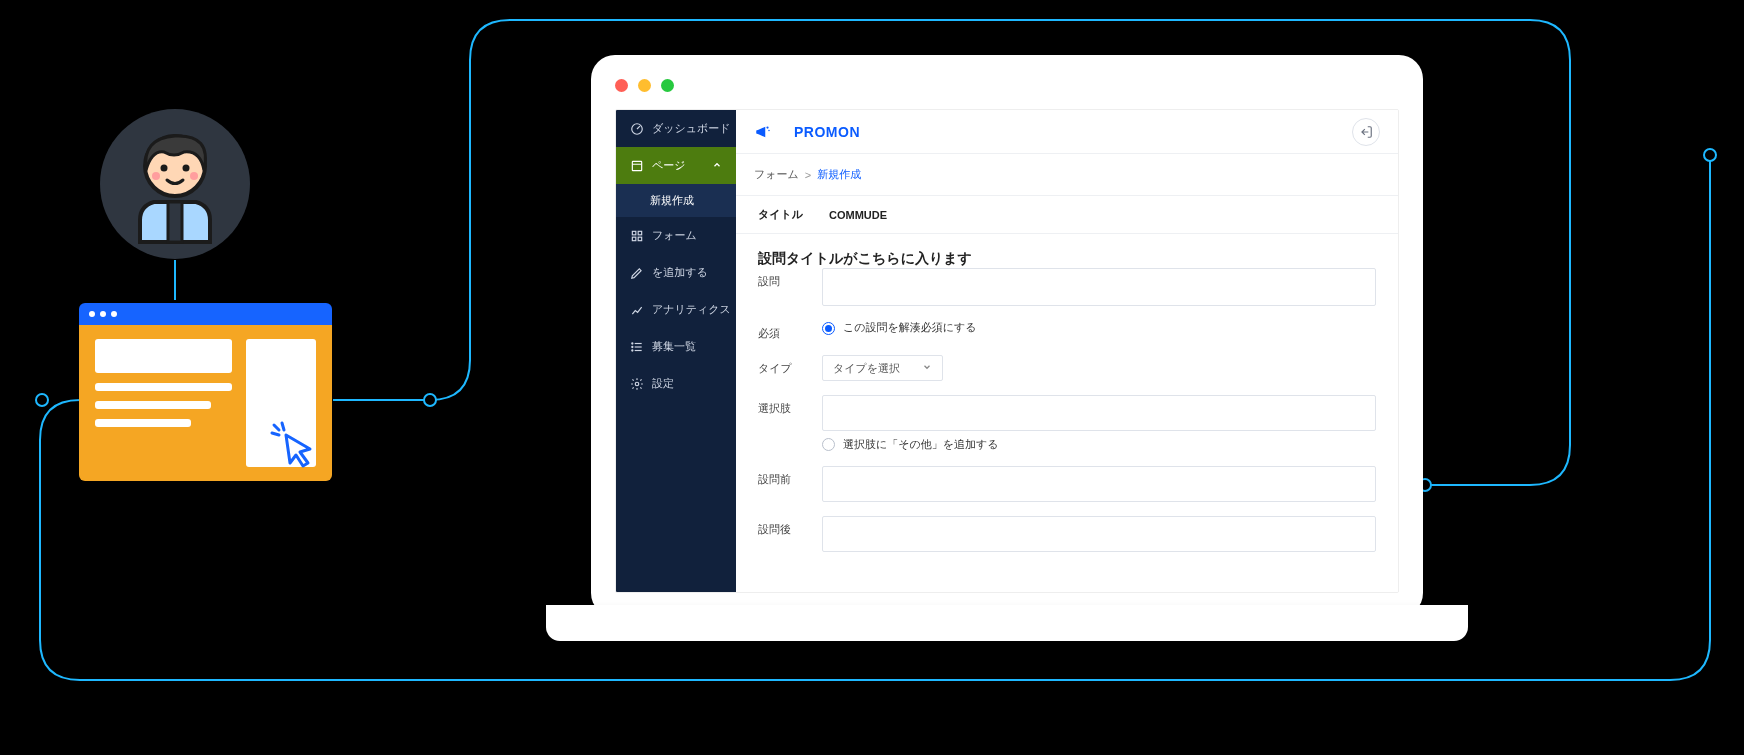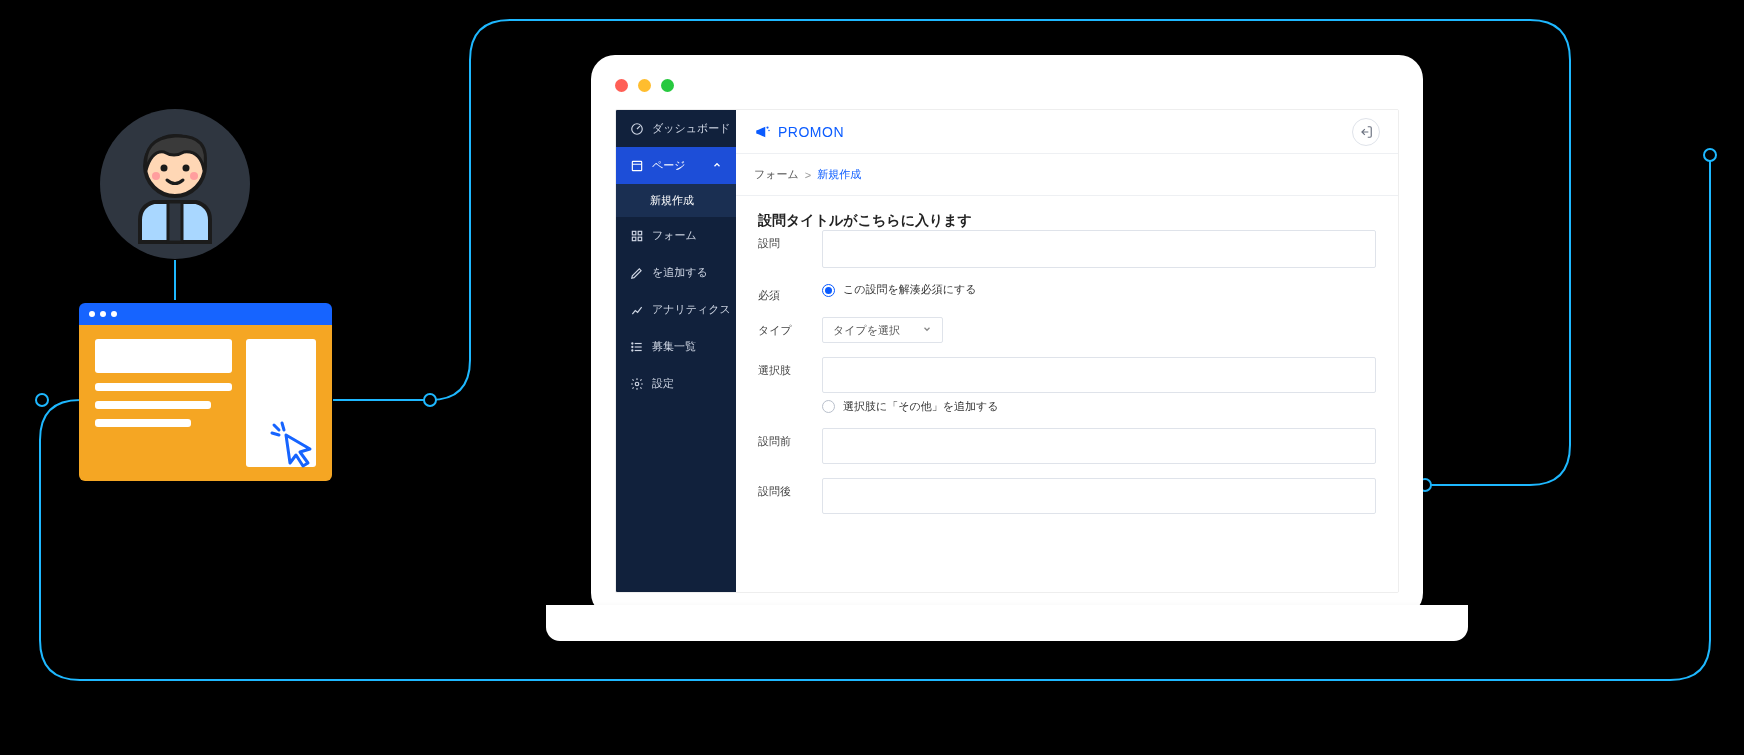--- a/index.html
+++ b/index.html
@@ -56,7 +56,7 @@
   
   .main { flex:1; background:#fff; display:flex; flex-direction:column; min-width:0;}
   .topbar { height:44px; display:flex; align-items:center; padding:0 18px; border-bottom:1px solid #eef0f3;}
-  .brand { display:flex; align-items:center; gap:6px; color:#0a5bff; font-weight:400; font-size:14px; letter-spacing:.5px;}
+  .brand { display:flex; align-items:center; gap:22px; color:#0a5bff; font-weight:700; font-size:14px; letter-spacing:.5px;}
   .brand svg{ width:18px;height:18px;}
   .logout { margin-left:auto; width:28px; height:28px; border:1px solid #dfe3ea; border-radius:50%; display:flex; align-items:center; justify-content:center; cursor:pointer; color:#6b7280;}
 

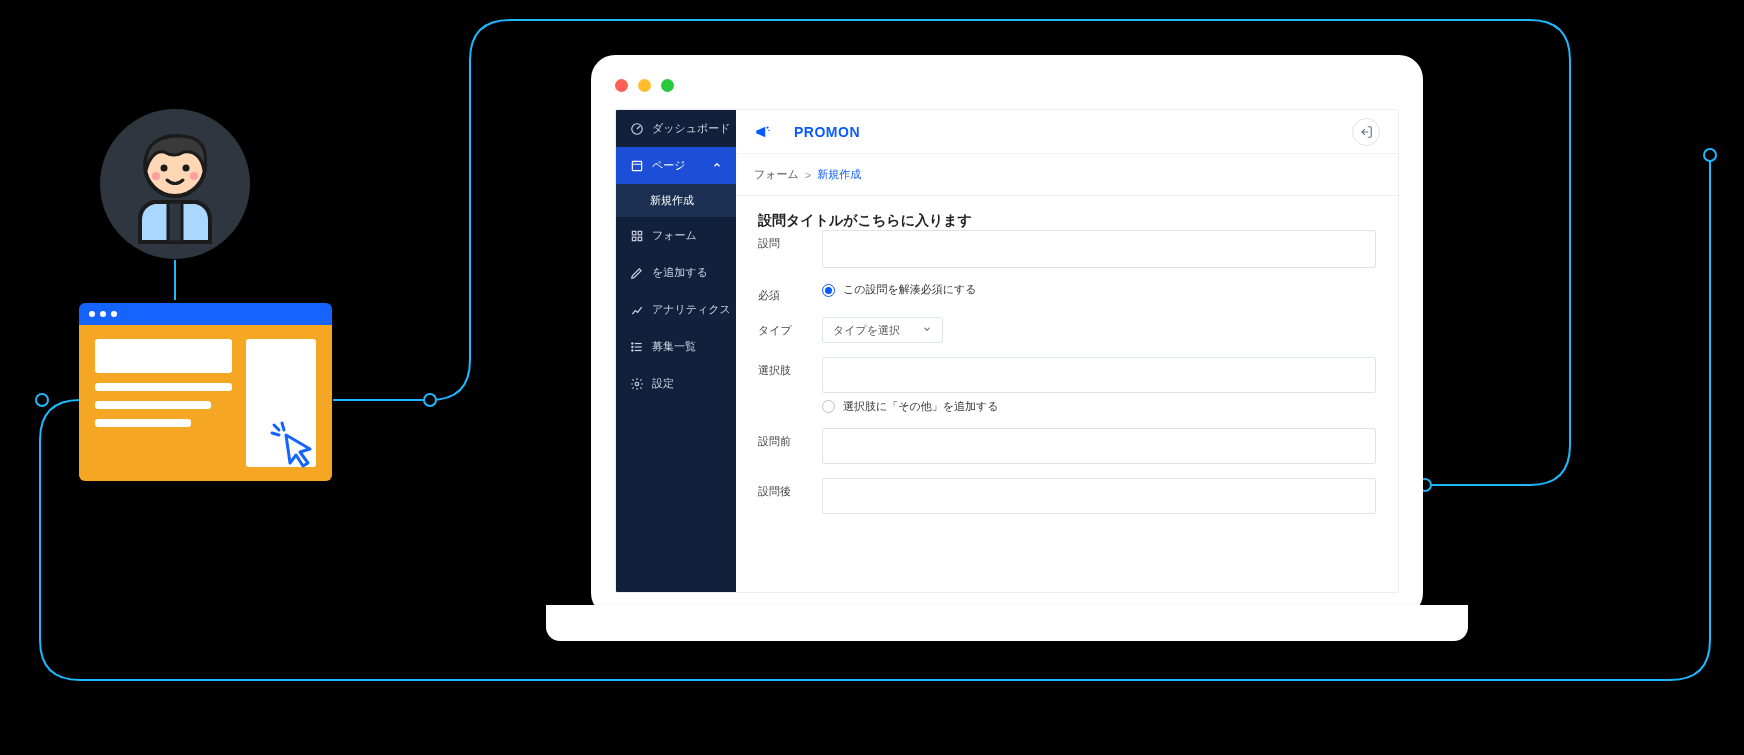--- a/index.html
+++ b/index.html
@@ -48,7 +48,7 @@
   
   .sidebar { width: 120px; background:#11213c; color:#cfd6e4; font-size:11px; display:flex; flex-direction:column;}
   .side-item { display:flex; align-items:center; gap:8px; padding:11px 14px; cursor:pointer; white-space:nowrap;}
-  .side-item.expanded { background:#1d4ed8;}
+  .side-item.expanded { background:#4d7c0f;}
   .side-item .chev { margin-left:auto; }
   .side-sub { background:#1a2f52; padding:9px 14px 9px 34px; color:#fff; font-size:11px;}
   .side-icon{ width:14px; height:14px; flex:none; display:inline-flex; align-items:center; justify-content:center;}

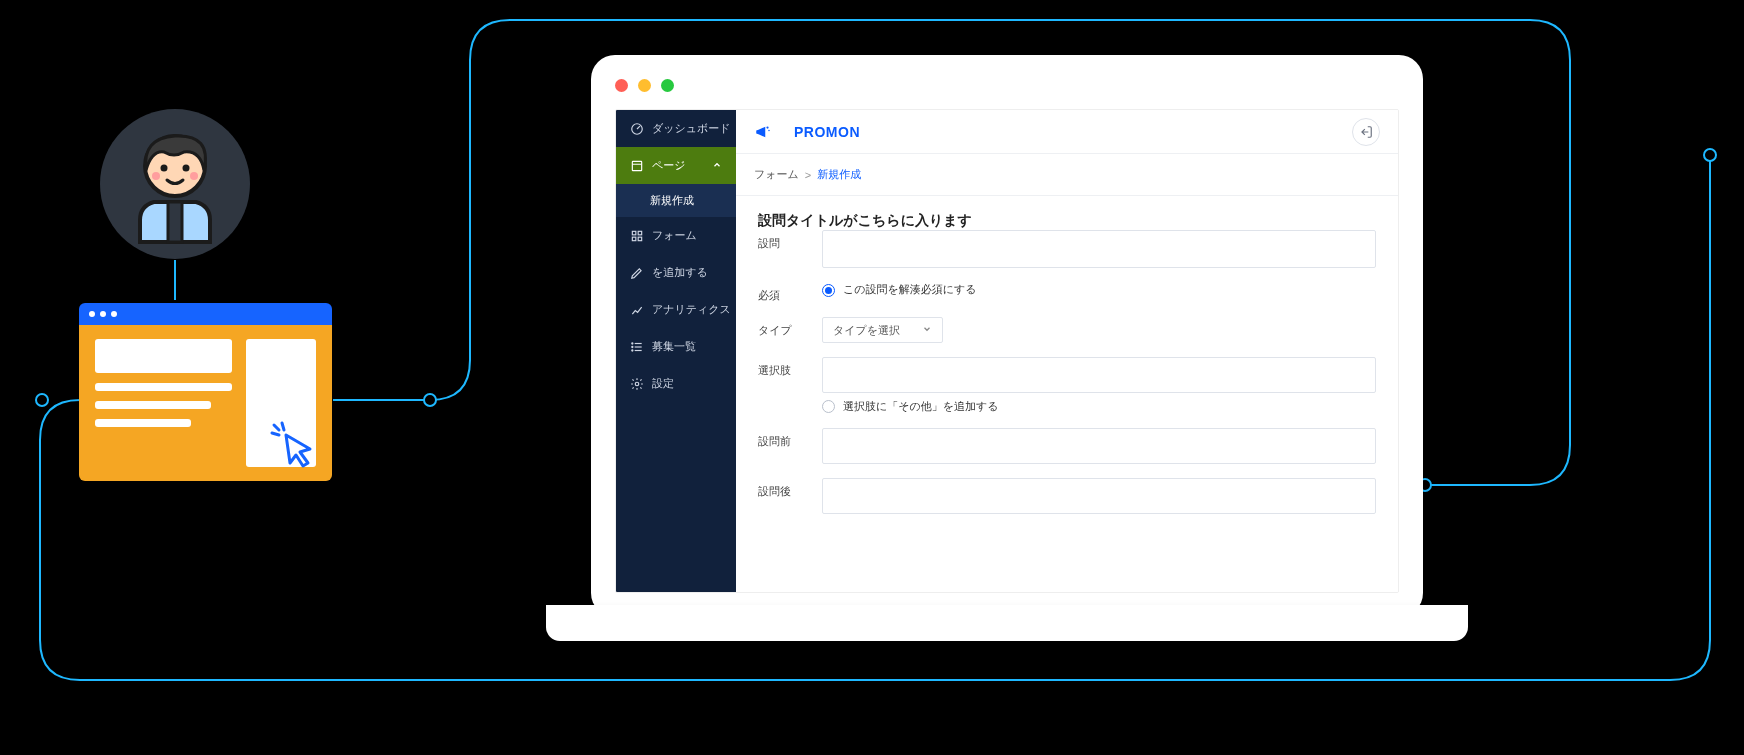--- a/index.html
+++ b/index.html
@@ -247,6 +247,10 @@
         <span class="crumb-current">新規作成</span>
       </div>
 
+      <div class="titlebar">
+        <span>タイトル</span>
+        <span>COMMUDE</span>
+      </div>
 
       <div class="content">
         <div class="section-title">設問タイトルがこちらに入ります</div>

